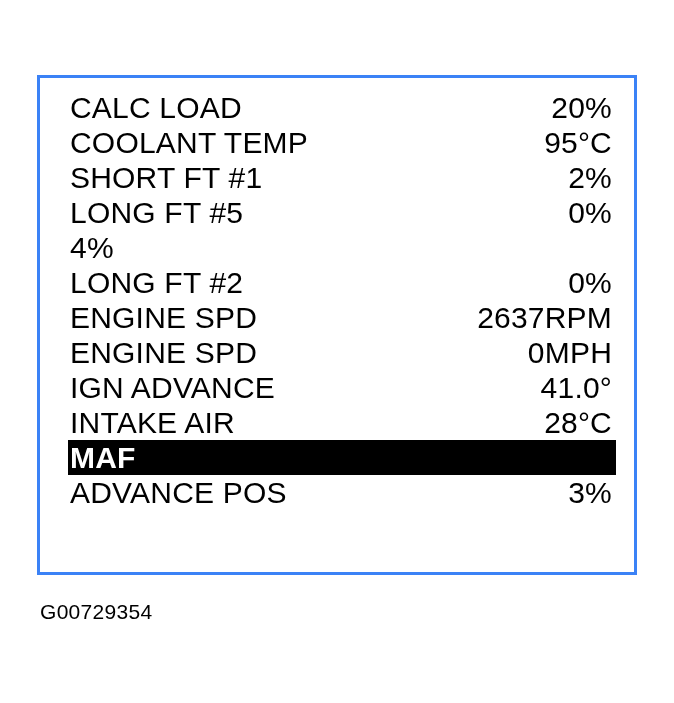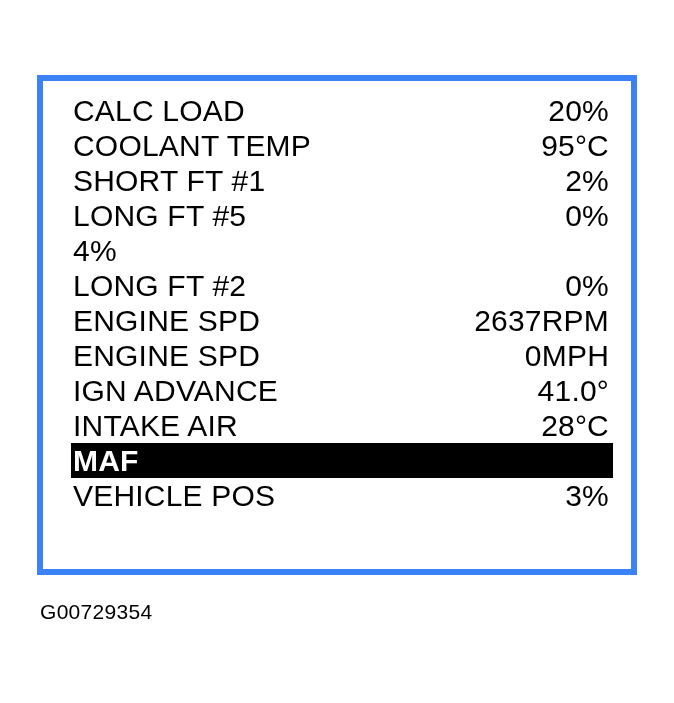--- a/index.html
+++ b/index.html
@@ -21,7 +21,7 @@
     top: 75px;
     width: 600px;
     height: 500px;
-    border: 6px solid #3b82f6;
+    border: 3px solid #3b82f6;
     box-sizing: border-box;
     background: #ffffff;
   }

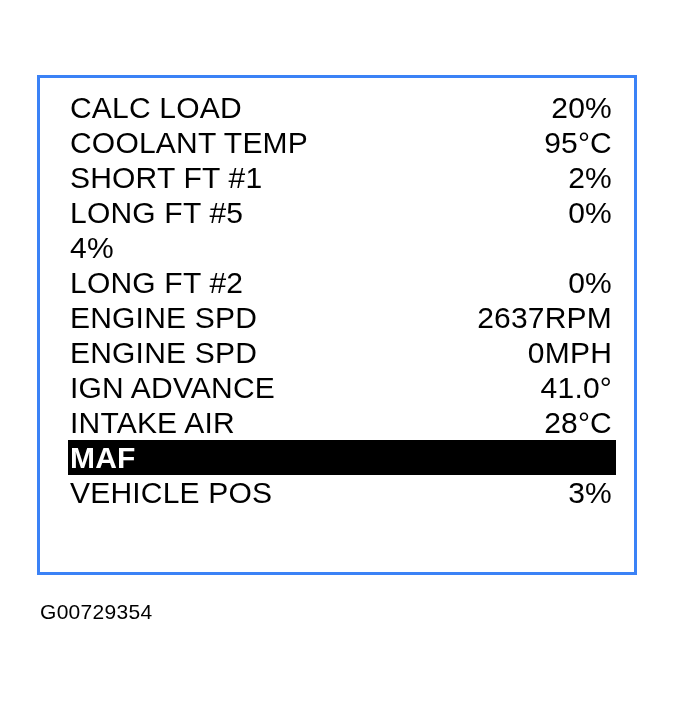--- a/index.html
+++ b/index.html
@@ -112,7 +112,7 @@
         <span class="pid-name">MAF</span>
       </div>
       <div class="pid-row">
-        <span class="pid-name">VEHICLE POS</span>
+        <span class="pid-name">ADVANCE POS</span>
         <span class="pid-value">3%</span>
       </div>
     </div>

